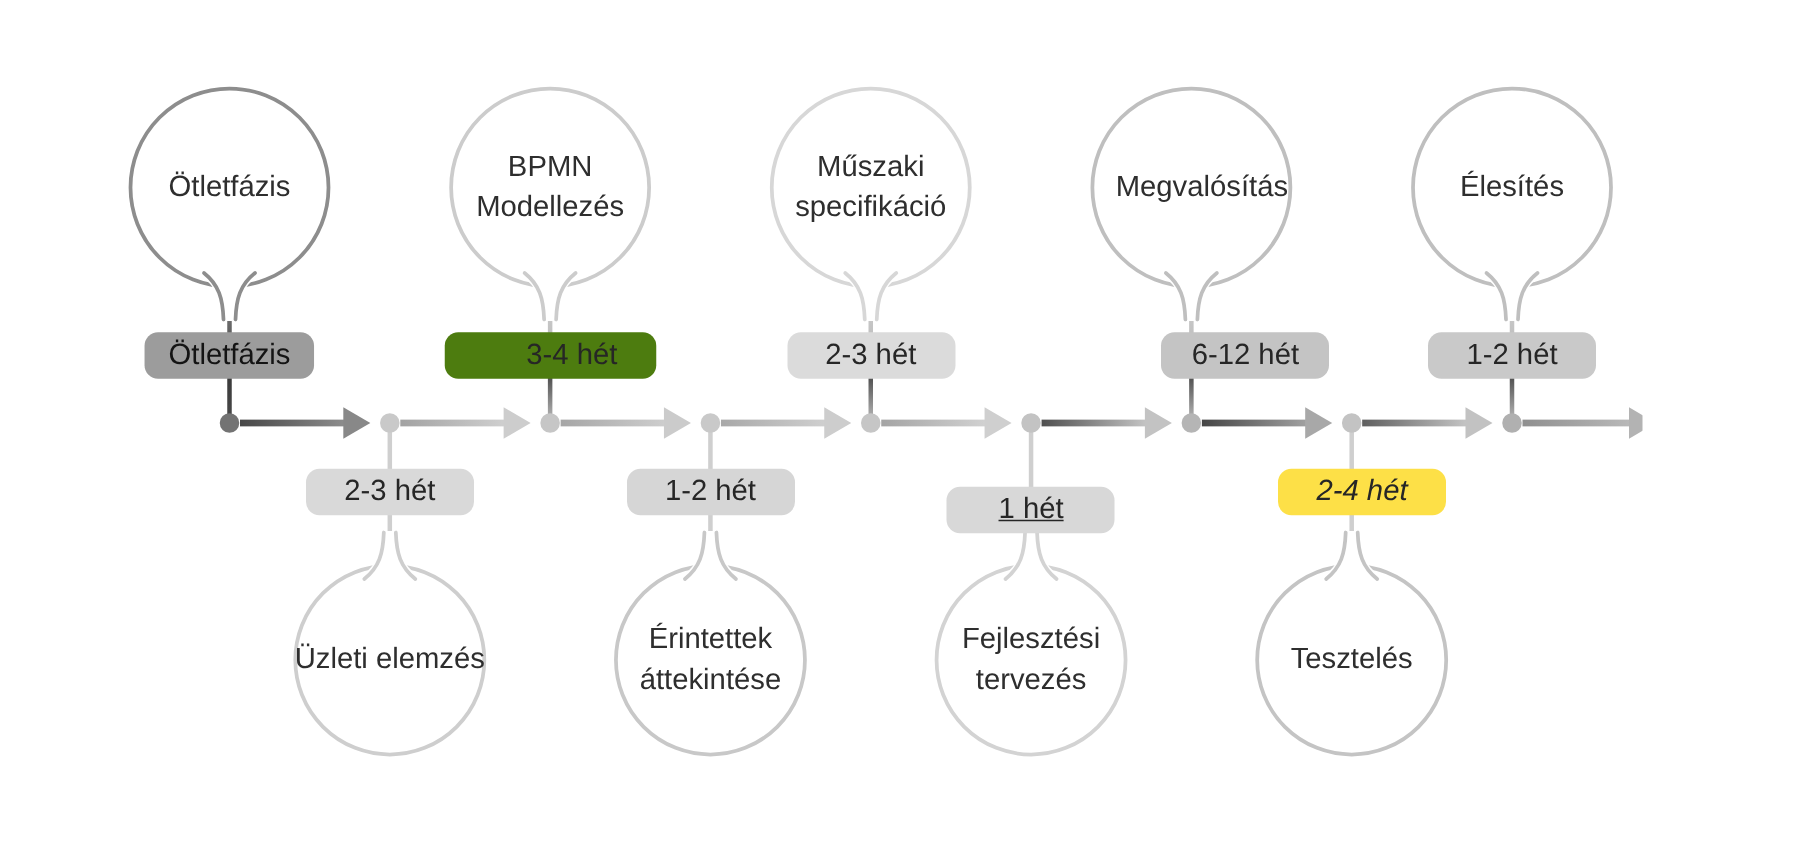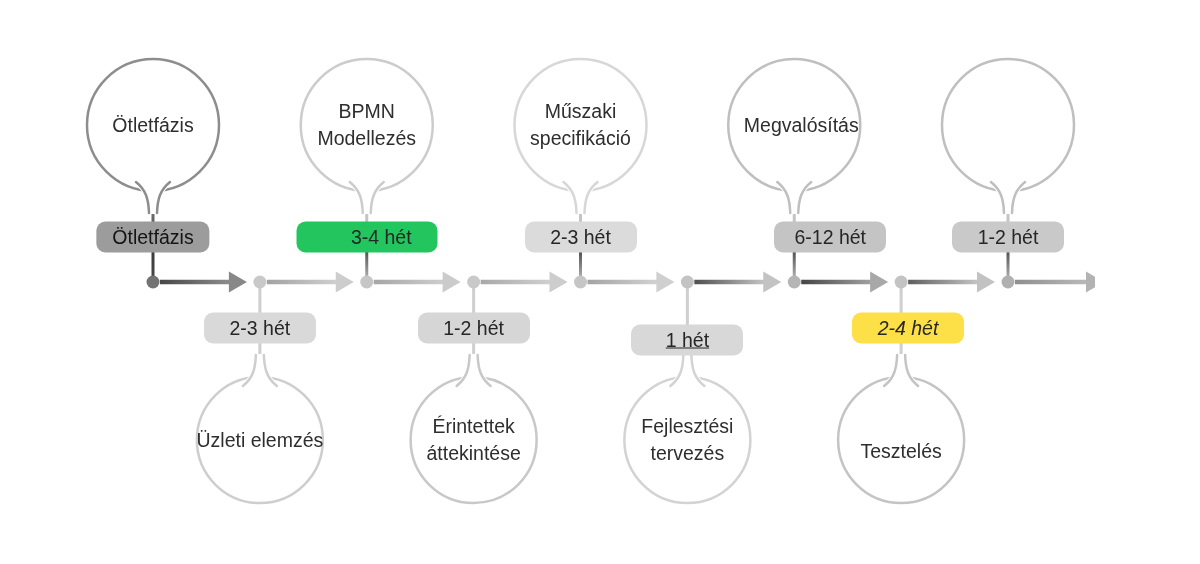--- a/index.html
+++ b/index.html
@@ -172,6 +172,7 @@
   <div class="circle-label" style="left: 580.5px; top: 125px; color: rgb(46, 46, 46);">Műszaki specifikáció</div>
   <div class="circle-label" style="left: 794.25px; top: 125px; color: rgb(46, 46, 46); padding-left: 14px;">Megvalósítás</div>
   <div class="circle-label" style="left: 901.125px; top: 440px; color: rgb(46, 46, 46); margin-top: 11px;">Tesztelés</div>
+  <div class="circle-label" style="left: 1008px; top: 125px; color: rgb(46, 46, 46);">Élesítés</div>
 
   <div class="badge" style="left: 153px; top: 237px; background: rgb(156, 156, 156); color: rgb(20, 20, 20);">Ötletfázis</div>
   <div class="badge" style="left: 259.875px; top: 328px; background: rgb(217, 217, 217); color: rgb(38, 38, 38);">2-3 hét</div>

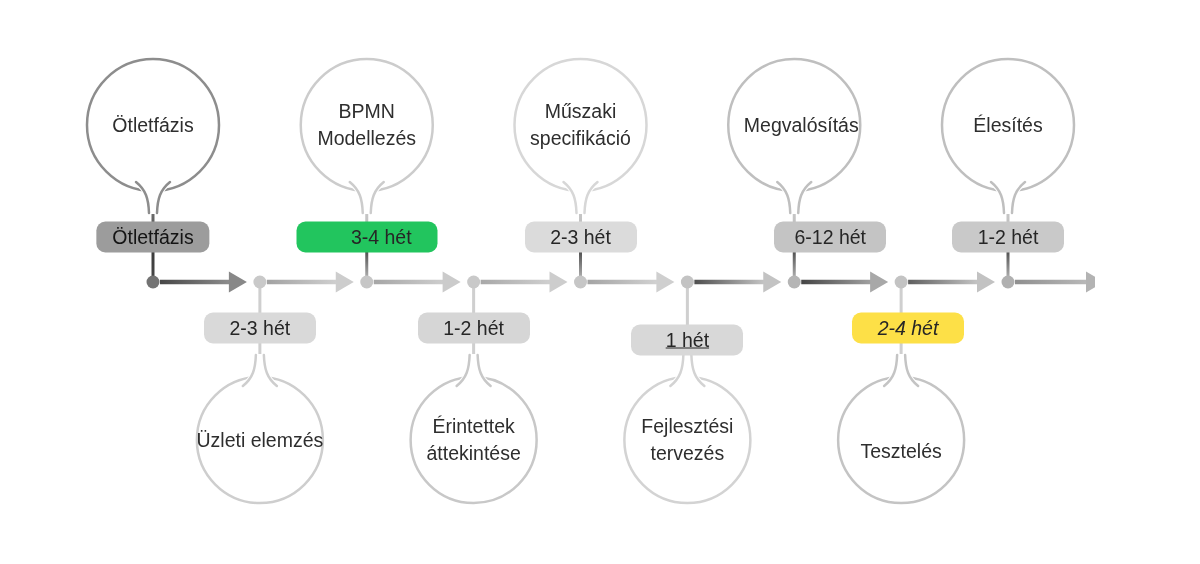--- a/index.html
+++ b/index.html
@@ -176,7 +176,7 @@
 
   <div class="badge" style="left: 153px; top: 237px; background: rgb(156, 156, 156); color: rgb(20, 20, 20);">Ötletfázis</div>
   <div class="badge" style="left: 259.875px; top: 328px; background: rgb(217, 217, 217); color: rgb(38, 38, 38);">2-3 hét</div>
-  <div class="badge" style="left: 366.75px; top: 237px; background: #22c55e; color: rgb(38, 38, 38); padding-left: 45px;">3-4 hét</div>
+  <div class="badge" style="left: 366.75px; top: 237px; background: #4d7c0f; color: rgb(38, 38, 38); padding-left: 45px;">3-4 hét</div>
   <div class="badge" style="left: 473.625px; top: 328px; background: rgb(214, 214, 214); color: rgb(38, 38, 38);">1-2 hét</div>
   <div class="badge" style="left: 580.5px; top: 237px; background: rgb(219, 219, 219); color: rgb(38, 38, 38);">2-3 hét</div>
   <div class="badge" style="left: 687.375px; top: 340px; background: rgb(216, 216, 216); color: rgb(38, 38, 38); text-decoration: underline;">1 hét</div>

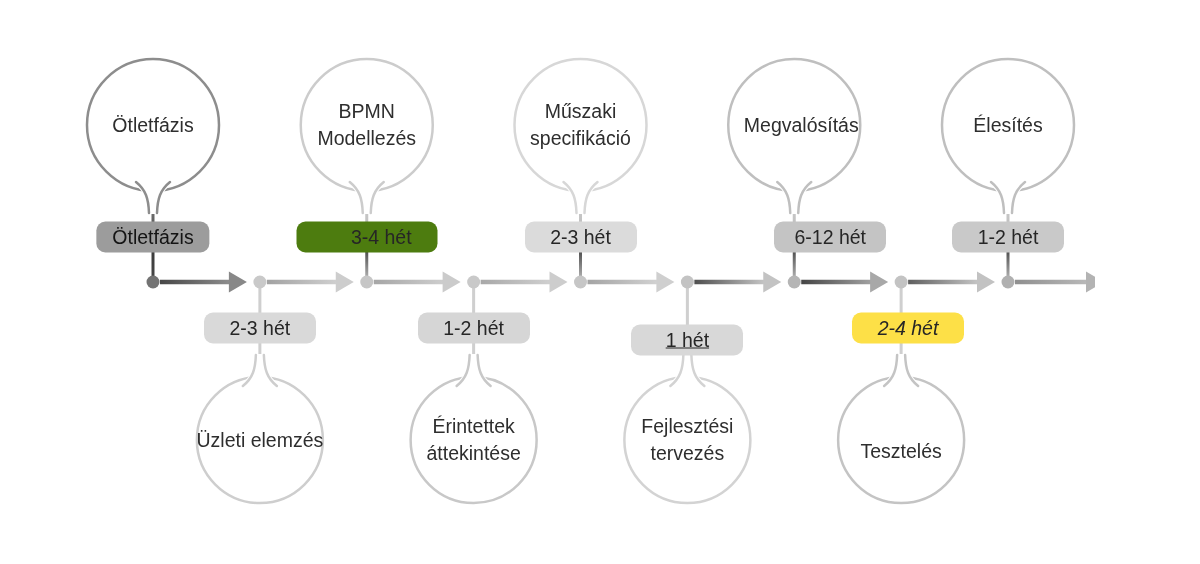--- a/index.html
+++ b/index.html
@@ -171,7 +171,7 @@
   <div class="circle-label" style="left: 687.375px; top: 440px; color: rgb(46, 46, 46);">Fejlesztési tervezés</div>
   <div class="circle-label" style="left: 580.5px; top: 125px; color: rgb(46, 46, 46);">Műszaki specifikáció</div>
   <div class="circle-label" style="left: 794.25px; top: 125px; color: rgb(46, 46, 46); padding-left: 14px;">Megvalósítás</div>
-  <div class="circle-label" style="left: 901.125px; top: 440px; color: rgb(46, 46, 46); margin-top: 11px;">Tesztelés</div>
+  <div class="circle-label" style="left: 901.125px; top: 440px; color: rgb(46, 46, 46);">Tesztelés</div>
   <div class="circle-label" style="left: 1008px; top: 125px; color: rgb(46, 46, 46);">Élesítés</div>
 
   <div class="badge" style="left: 153px; top: 237px; background: rgb(156, 156, 156); color: rgb(20, 20, 20);">Ötletfázis</div>

